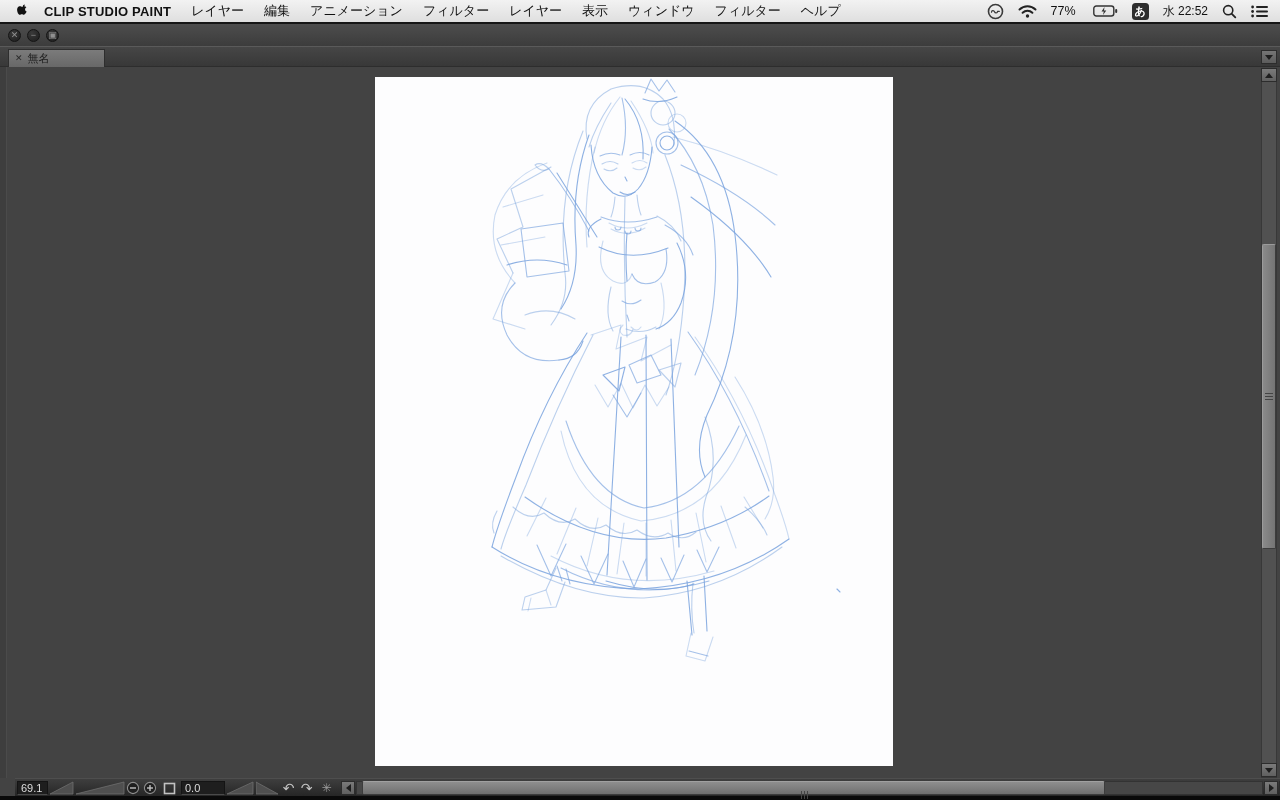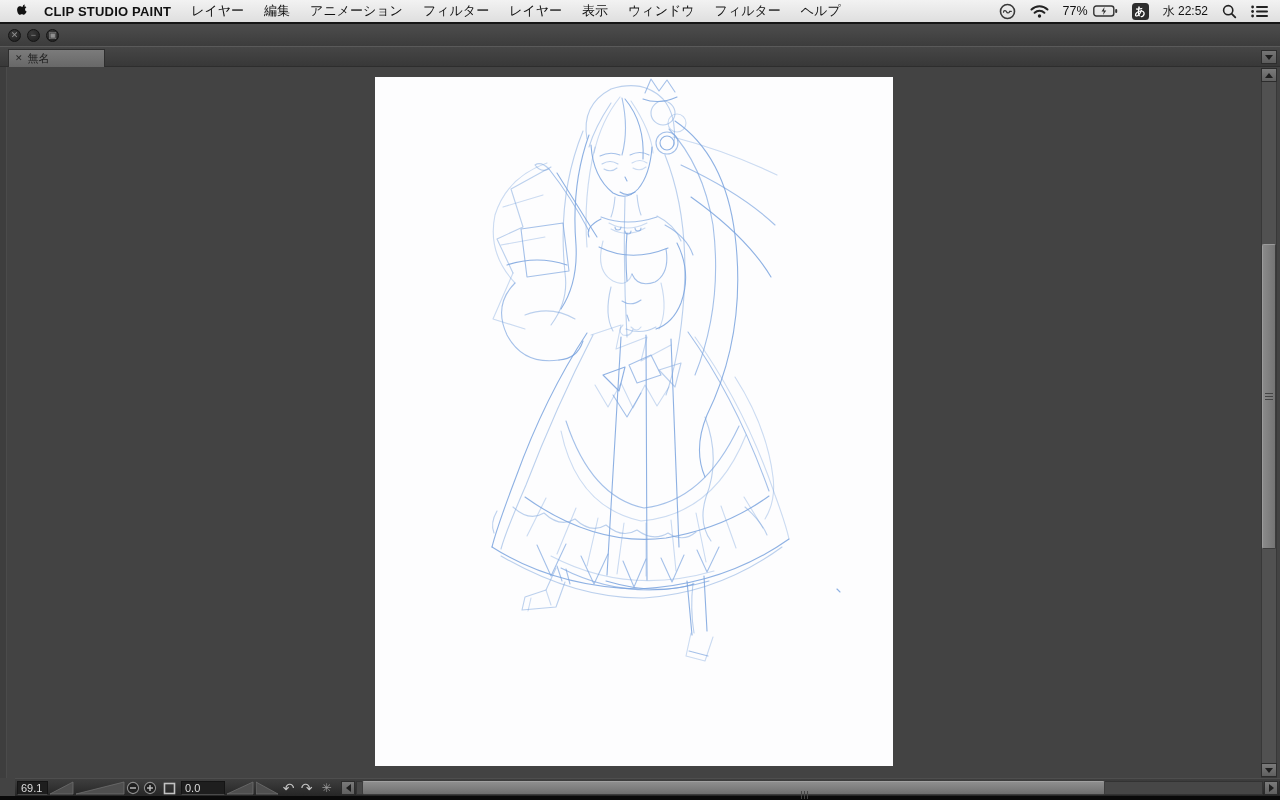--- a/index.html
+++ b/index.html
@@ -17,7 +17,7 @@
   .menu-item { padding:0 10px; white-space:nowrap; }
   .menubar .right { margin-left:auto; display:flex; align-items:center; gap:14px; padding-right:12px; }
   .mb-icon { display:flex; align-items:center; }
-  .batt-wrap { display:flex; align-items:center; gap:5px; font-size:12.5px; }
+  .batt-wrap { display:flex; align-items:center; gap:17px; font-size:12.5px; }
   .ime { width:17px; height:17px; background:#2d2d2d; color:#fff; border-radius:3.5px;
     font-size:11px; display:flex; align-items:center; justify-content:center; font-weight:bold; }
   .clock { font-size:12px; }

